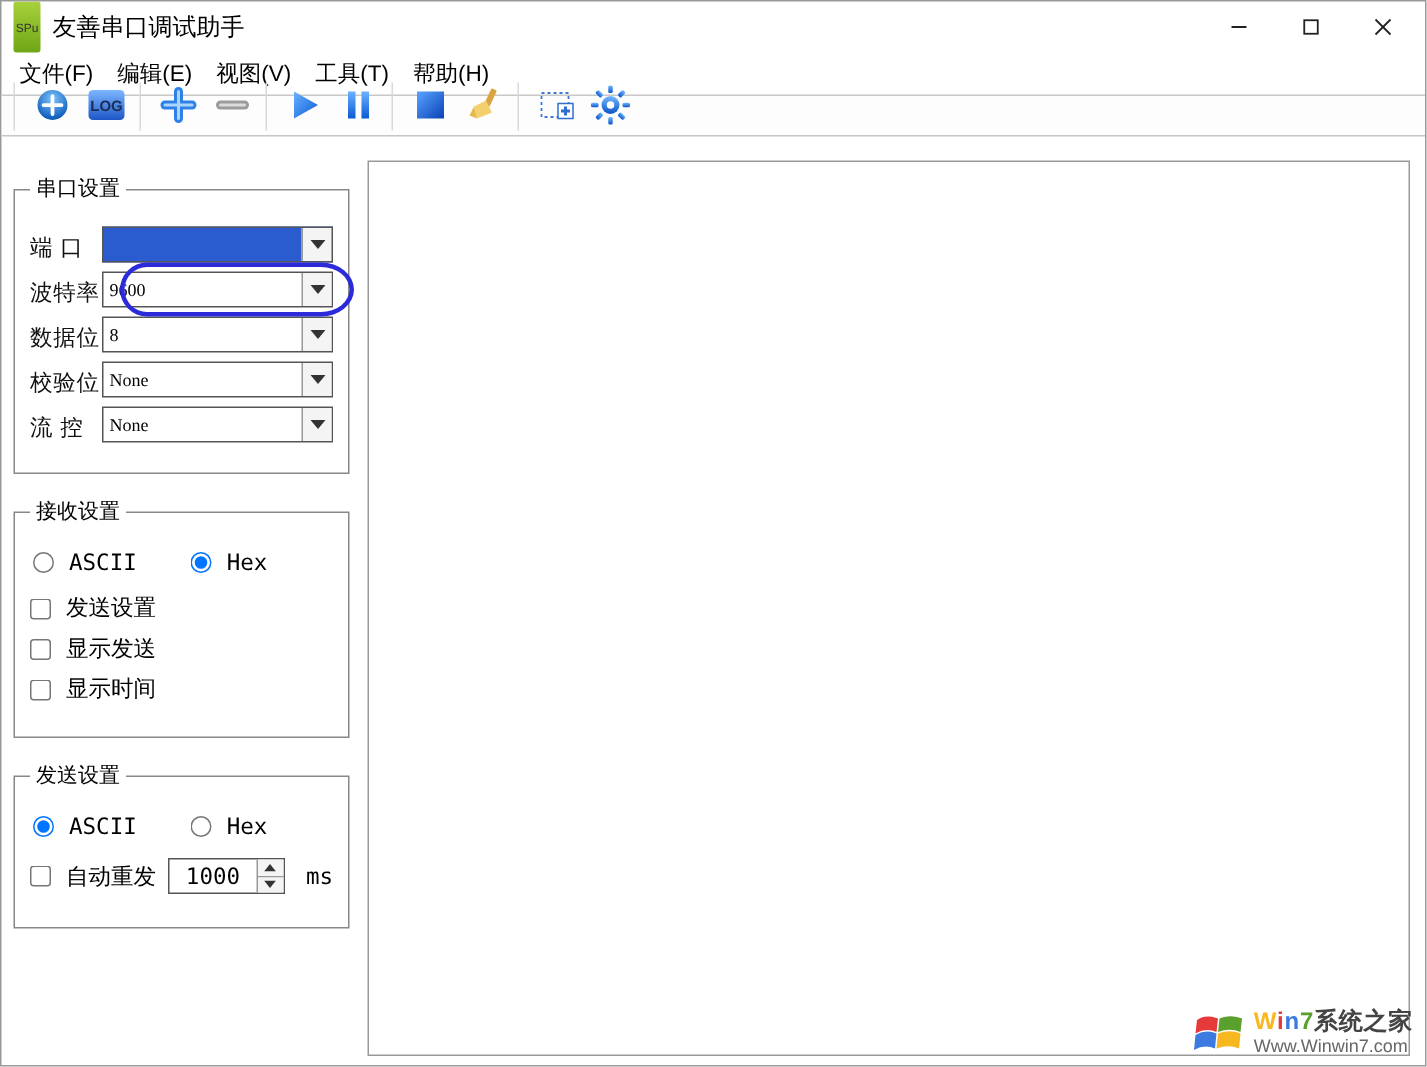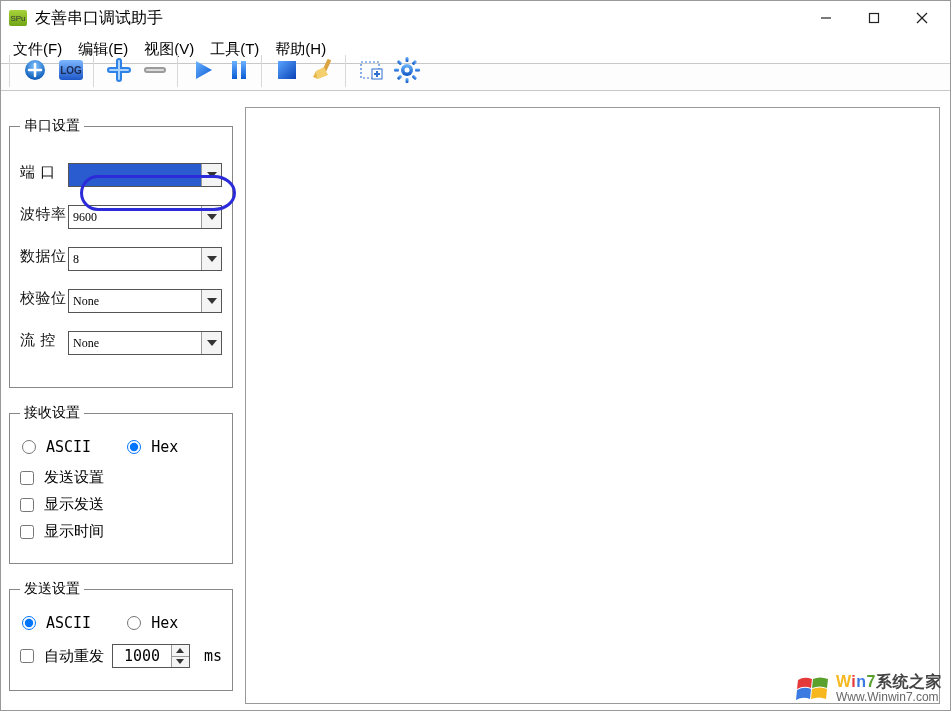--- a/index.html
+++ b/index.html
@@ -7,7 +7,7 @@
   body { width: 951px; height: 711px; background: #fff; border: 1px solid #999; position: relative; overflow: hidden; }
   
   .titlebar { height: 34px; display:flex; align-items:center; padding:0 4px 0 8px; }
-  .app-icon { width:18px; height:16px; background: linear-gradient(#a7d23b,#6fa516); border-radius:2px; display:flex; align-items:center; justify-content:center; font-size:8px; color:#333;}
+  .app-icon { width:18px; height:34px; background: linear-gradient(#a7d23b,#6fa516); border-radius:2px; display:flex; align-items:center; justify-content:center; font-size:8px; color:#333;}
   .title-text { margin-left: 8px; font-size:16px;}
   .winbtns { margin-left:auto; display:flex; }
   .winbtn { width:48px; height:28px; display:flex; align-items:center; justify-content:center; background:#fff; }

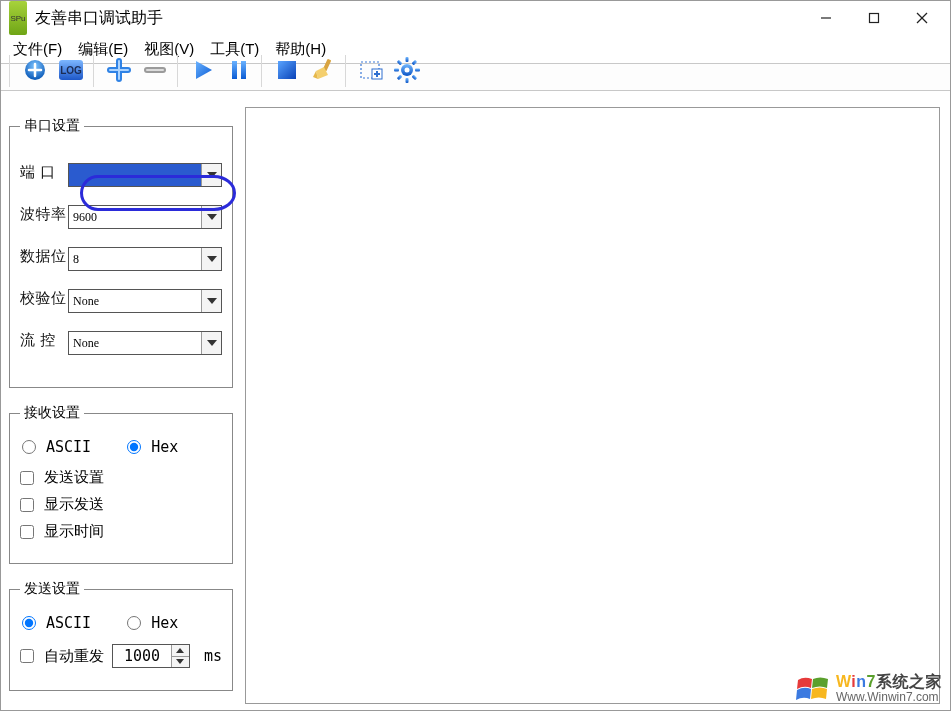--- a/index.html
+++ b/index.html
@@ -27,7 +27,7 @@
   
   fieldset.group { border:1px solid #888; margin:6px 0 16px 0; padding:10px 10px 14px 10px; position:relative; }
   fieldset.group > legend { font-size:14px; padding:0 4px; }
-  .row { display:flex; align-items:flex-start; margin:18px 0; }
+  .row { display:flex; align-items:flex-end; margin:6px 0; }
   .lbl { width:48px; font-size:15px; color:#111; letter-spacing:0.5px; }
   .combo { flex:1; height:24px; position:relative; background:#fff; border:1px solid #555; display:flex; align-items:center; }
   .combo .val { flex:1; padding:0 4px; font-size:12px; font-family: Liberation Serif, serif; white-space:nowrap; overflow:hidden; }

